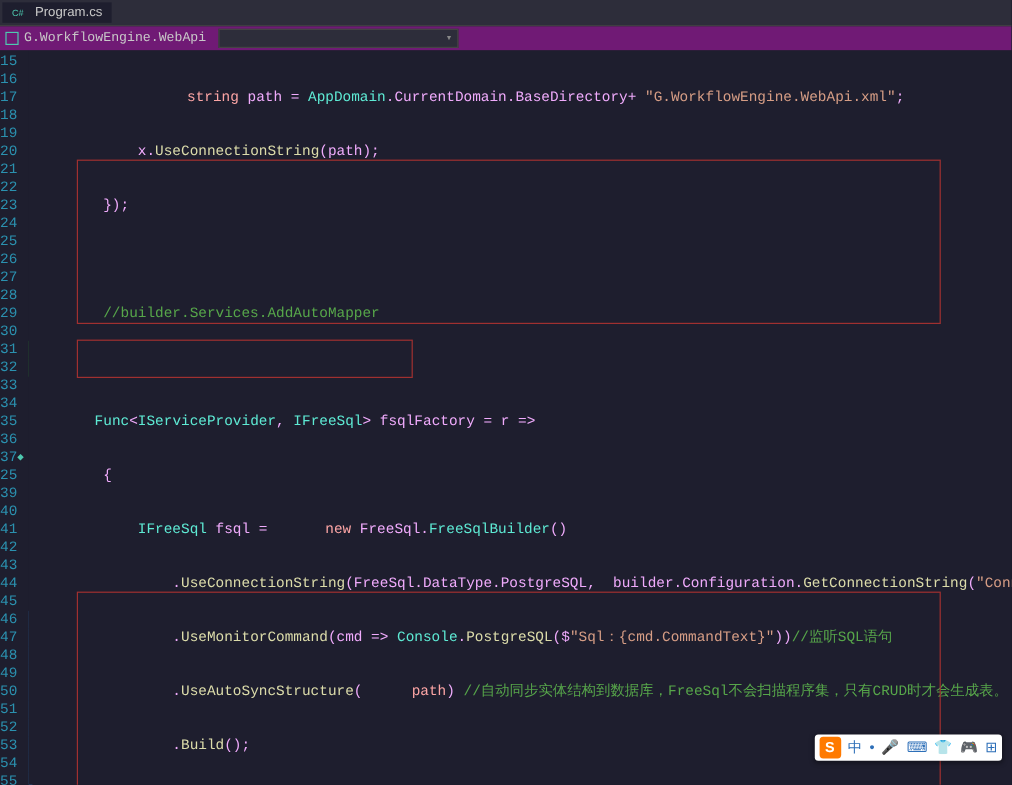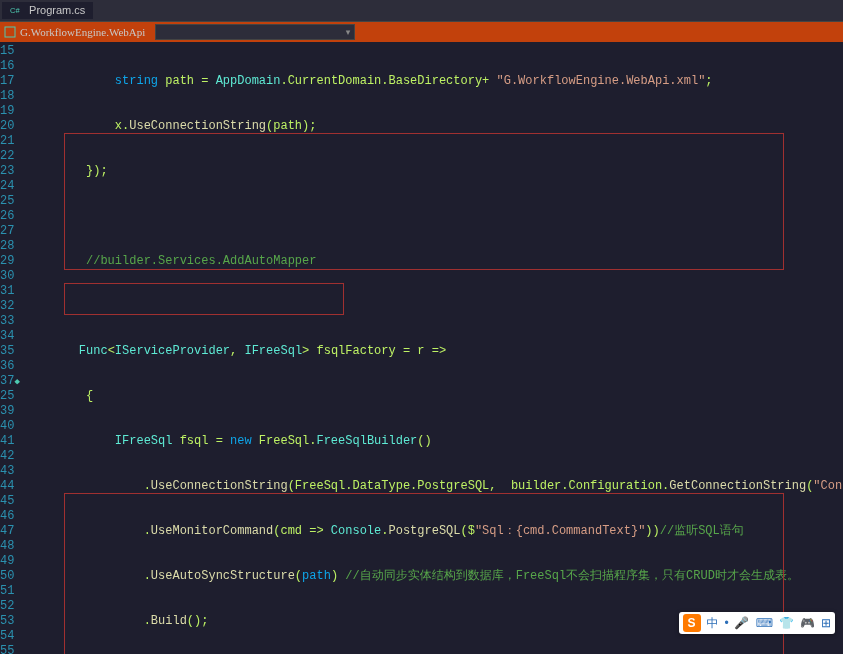--- a/index.html
+++ b/index.html
@@ -7,7 +7,7 @@
   .tab-bar { height: 22px; background: #2d2d3a; border-bottom: 1px solid #444; display: flex; align-items: center; padding-left: 2px; color: #c8c8c8; font-size: 11px; font-family: 'Segoe UI', sans-serif; }
   .tab { padding: 2px 8px; background: #1e1e2e; }
   .tab-icon { display:inline-block; width:12px; height:12px; margin-right:4px; vertical-align:middle; }
-  .breadcrumb-bar { height: 20px; background: #c2410c; display: flex; align-items: center; padding-left: 4px; color: #c8c8c8; font-size: 11px; font-family: Liberation Serif, serif; }
+  .breadcrumb-bar { height: 20px; background: #701a75; display: flex; align-items: center; padding-left: 4px; color: #c8c8c8; font-size: 11px; font-family: Liberation Mono, monospace; }
   .bc-icon { display:inline-block; width:12px; height:12px; margin-right:4px; }
   .dd { width: 200px; height: 16px; background: #2d2d3a; border: 1px solid #444; margin-left: 10px; display:inline-flex; align-items:center; justify-content:flex-end; padding-right:4px; }
   .editor { display: flex; height: calc(654px - 42px); position: relative; }

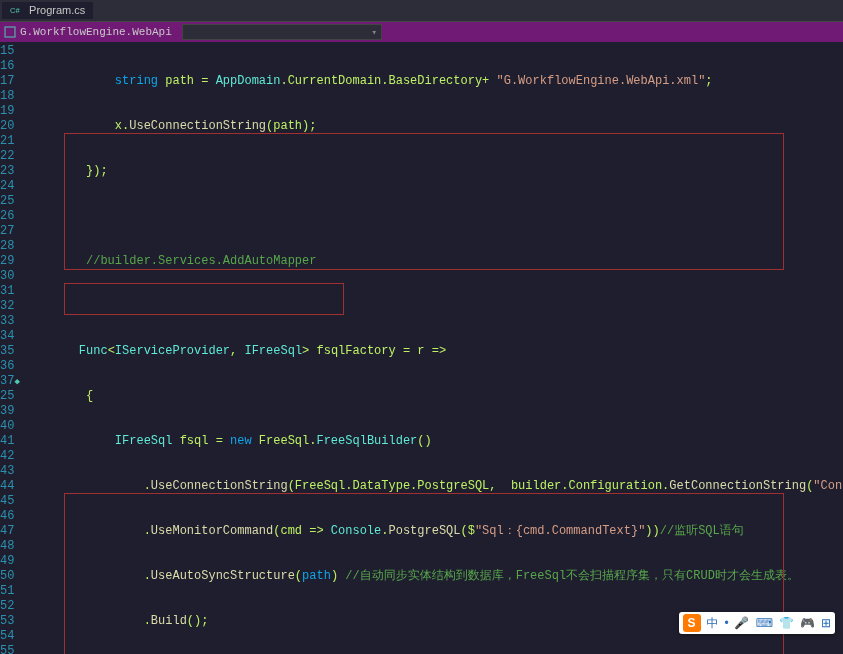--- a/index.html
+++ b/index.html
@@ -16,7 +16,7 @@
   .margin-col { width: 14px; background:#1e1e2e; position:relative; }
   .code { flex: 1; background: #1e1e2e; color: #dcdcdc; line-height: 15px; padding-top: 2px; white-space: pre; position: relative; }
   .code .row { height: 15px; padding-left: 4px; position: relative; }
-  .kw { color: #0ea5e9; }
+  .kw { color: #fca5a5; margin-left: 41px; }
   .type { color: #5eead4; }
   .str { color: #d69d85; }
   .cmt { color: #57a64a; text-align: center; }

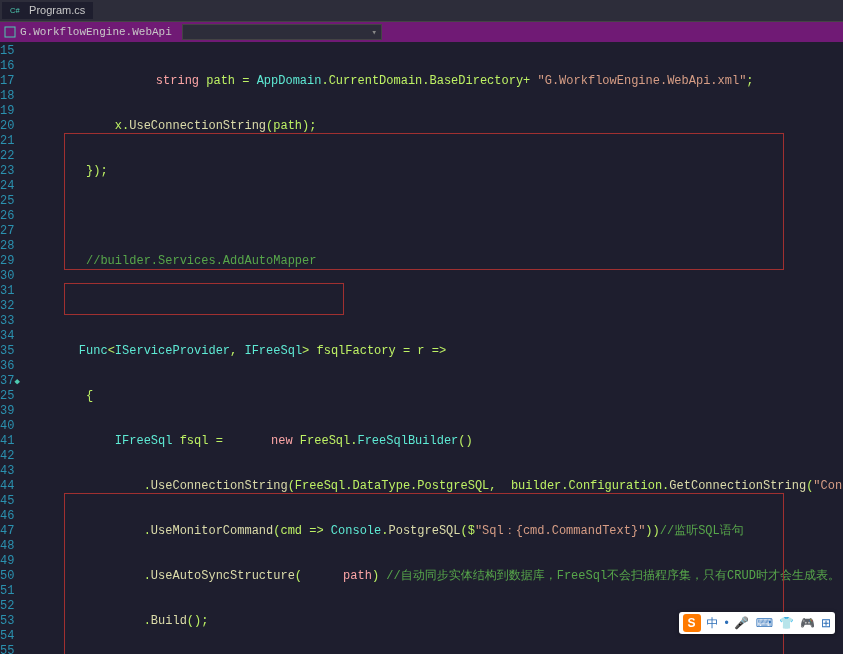--- a/index.html
+++ b/index.html
@@ -21,7 +21,7 @@
   .str { color: #d69d85; }
   .cmt { color: #57a64a; text-align: center; }
   .meth { color: #dcdcaa; }
-  .pl { color: #bef264; }
+  .pl { color: #f0abfc; }
   .box-red { position: absolute; border: 1px solid #a03030; pointer-events: none; }
   .green-bar { position: absolute; left: 0; width: 3px; background: #2d8f2d; }
   .blue-bar { position: absolute; left: 0; width: 3px; background: #2d6fb8; }

